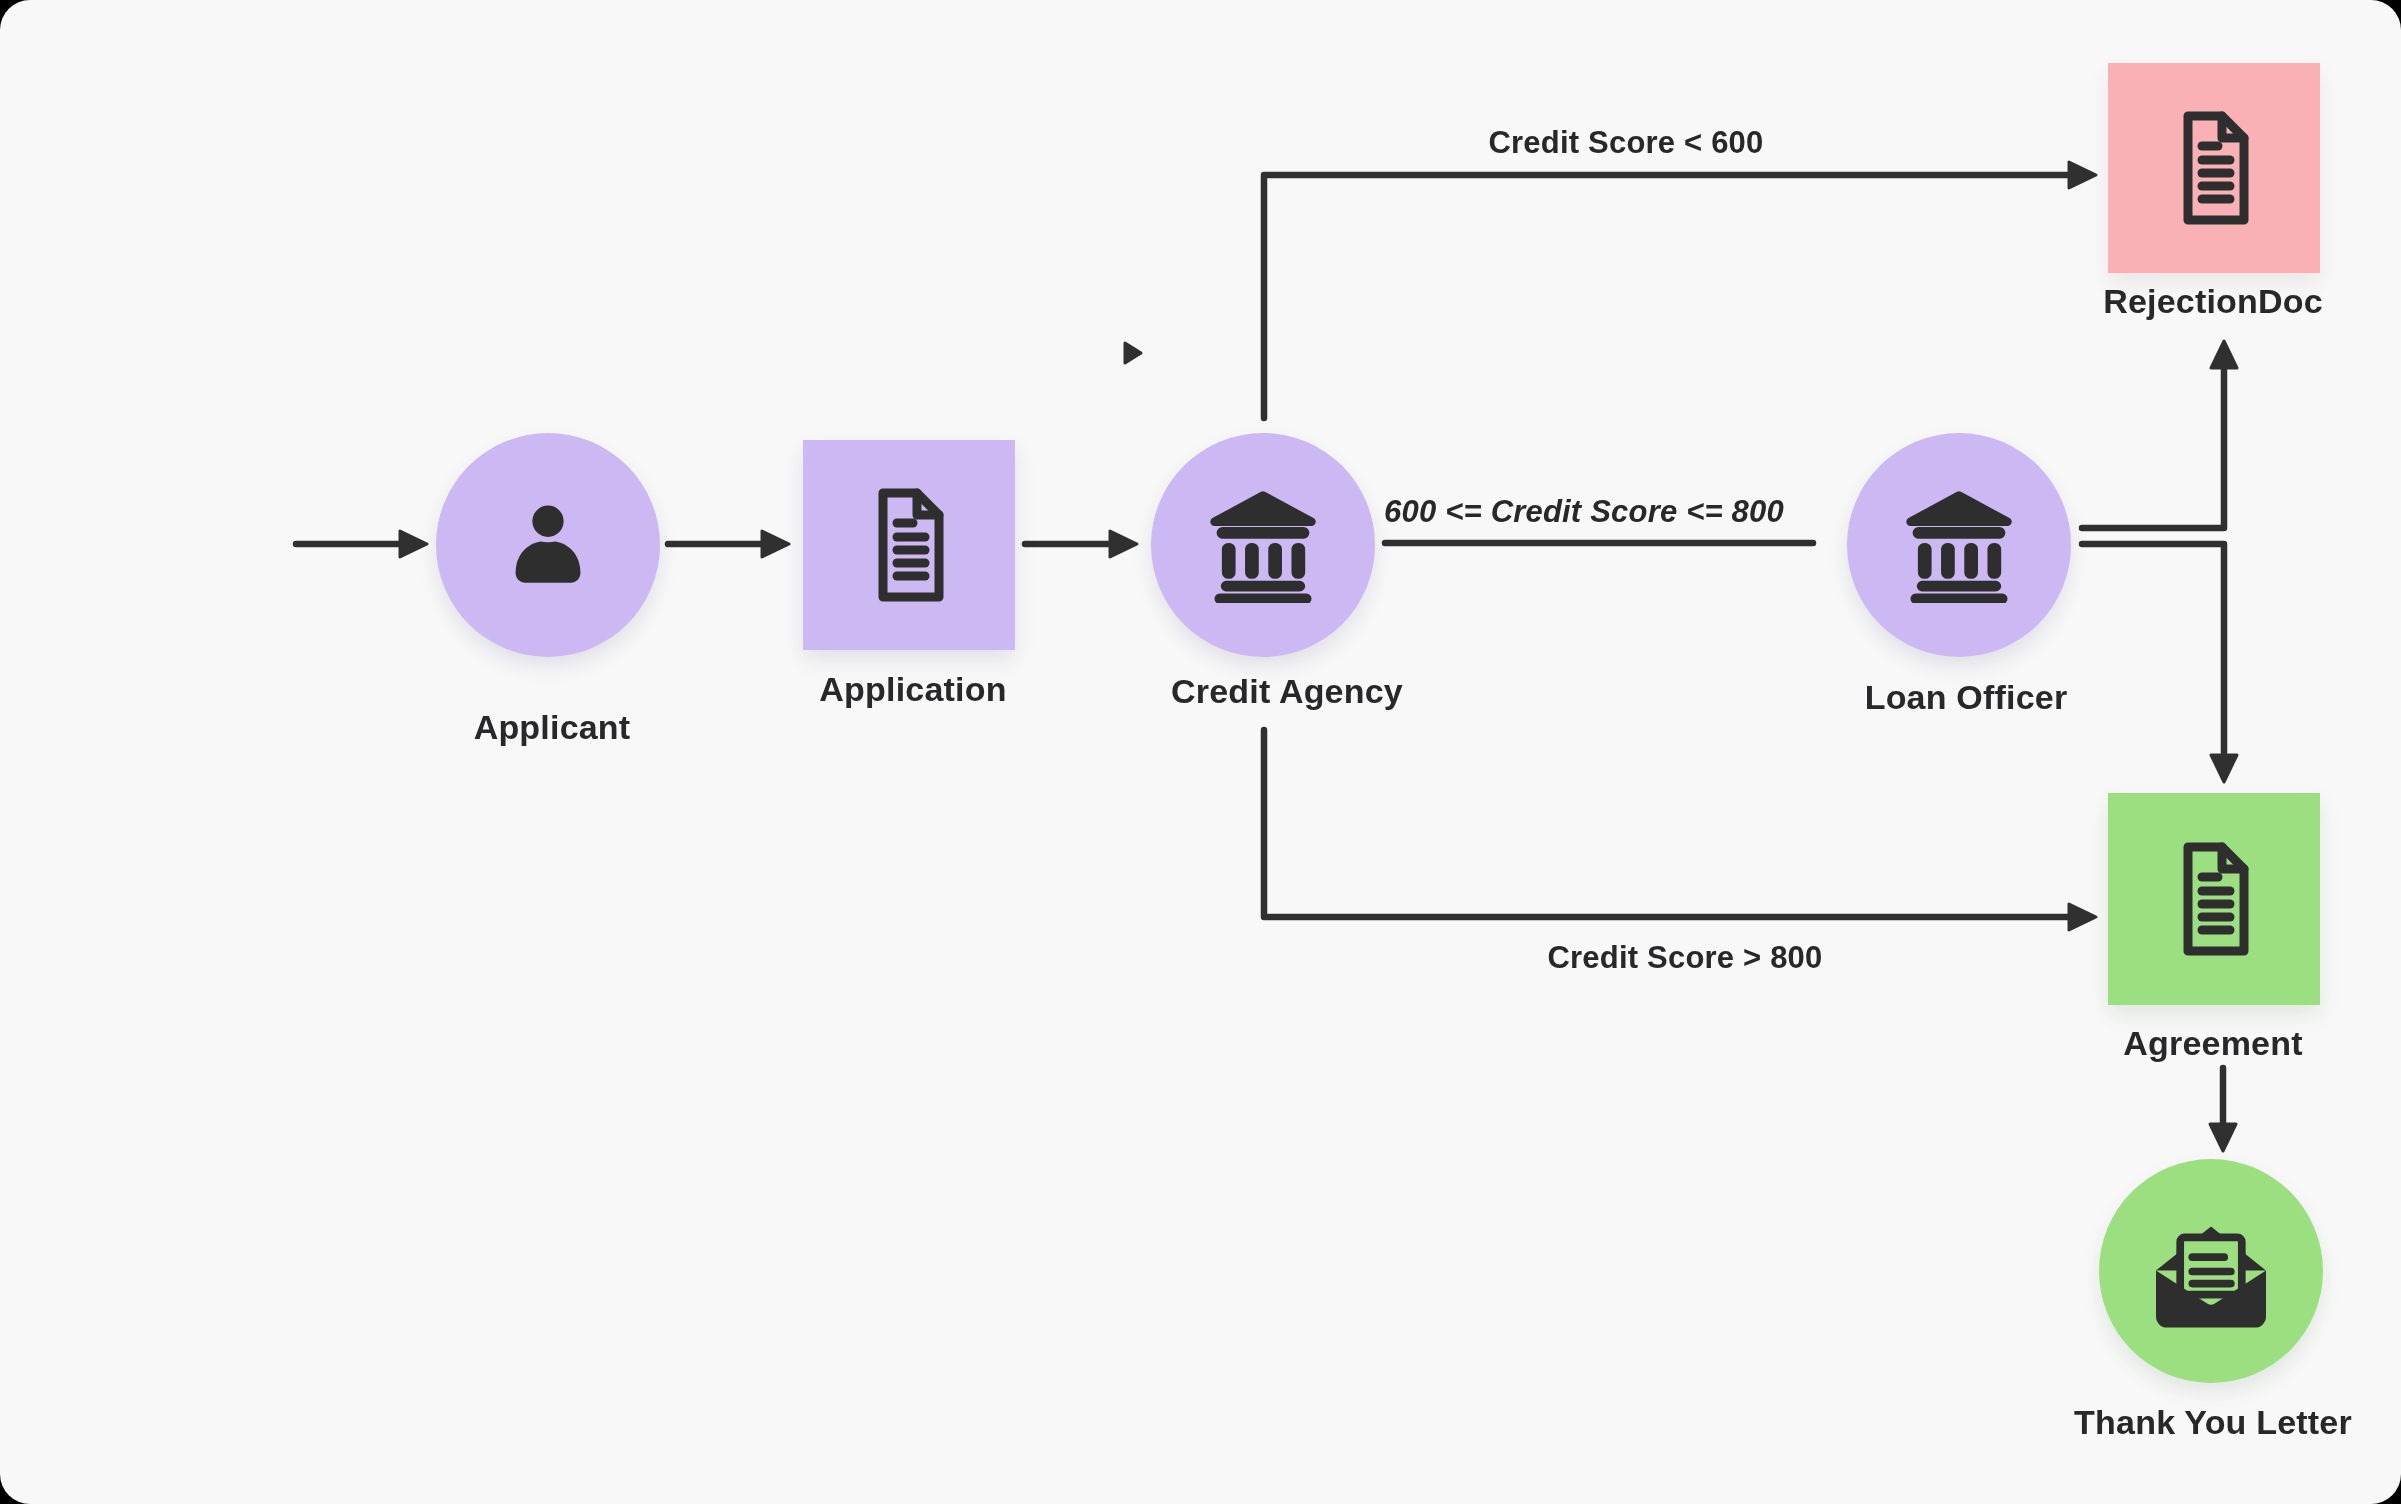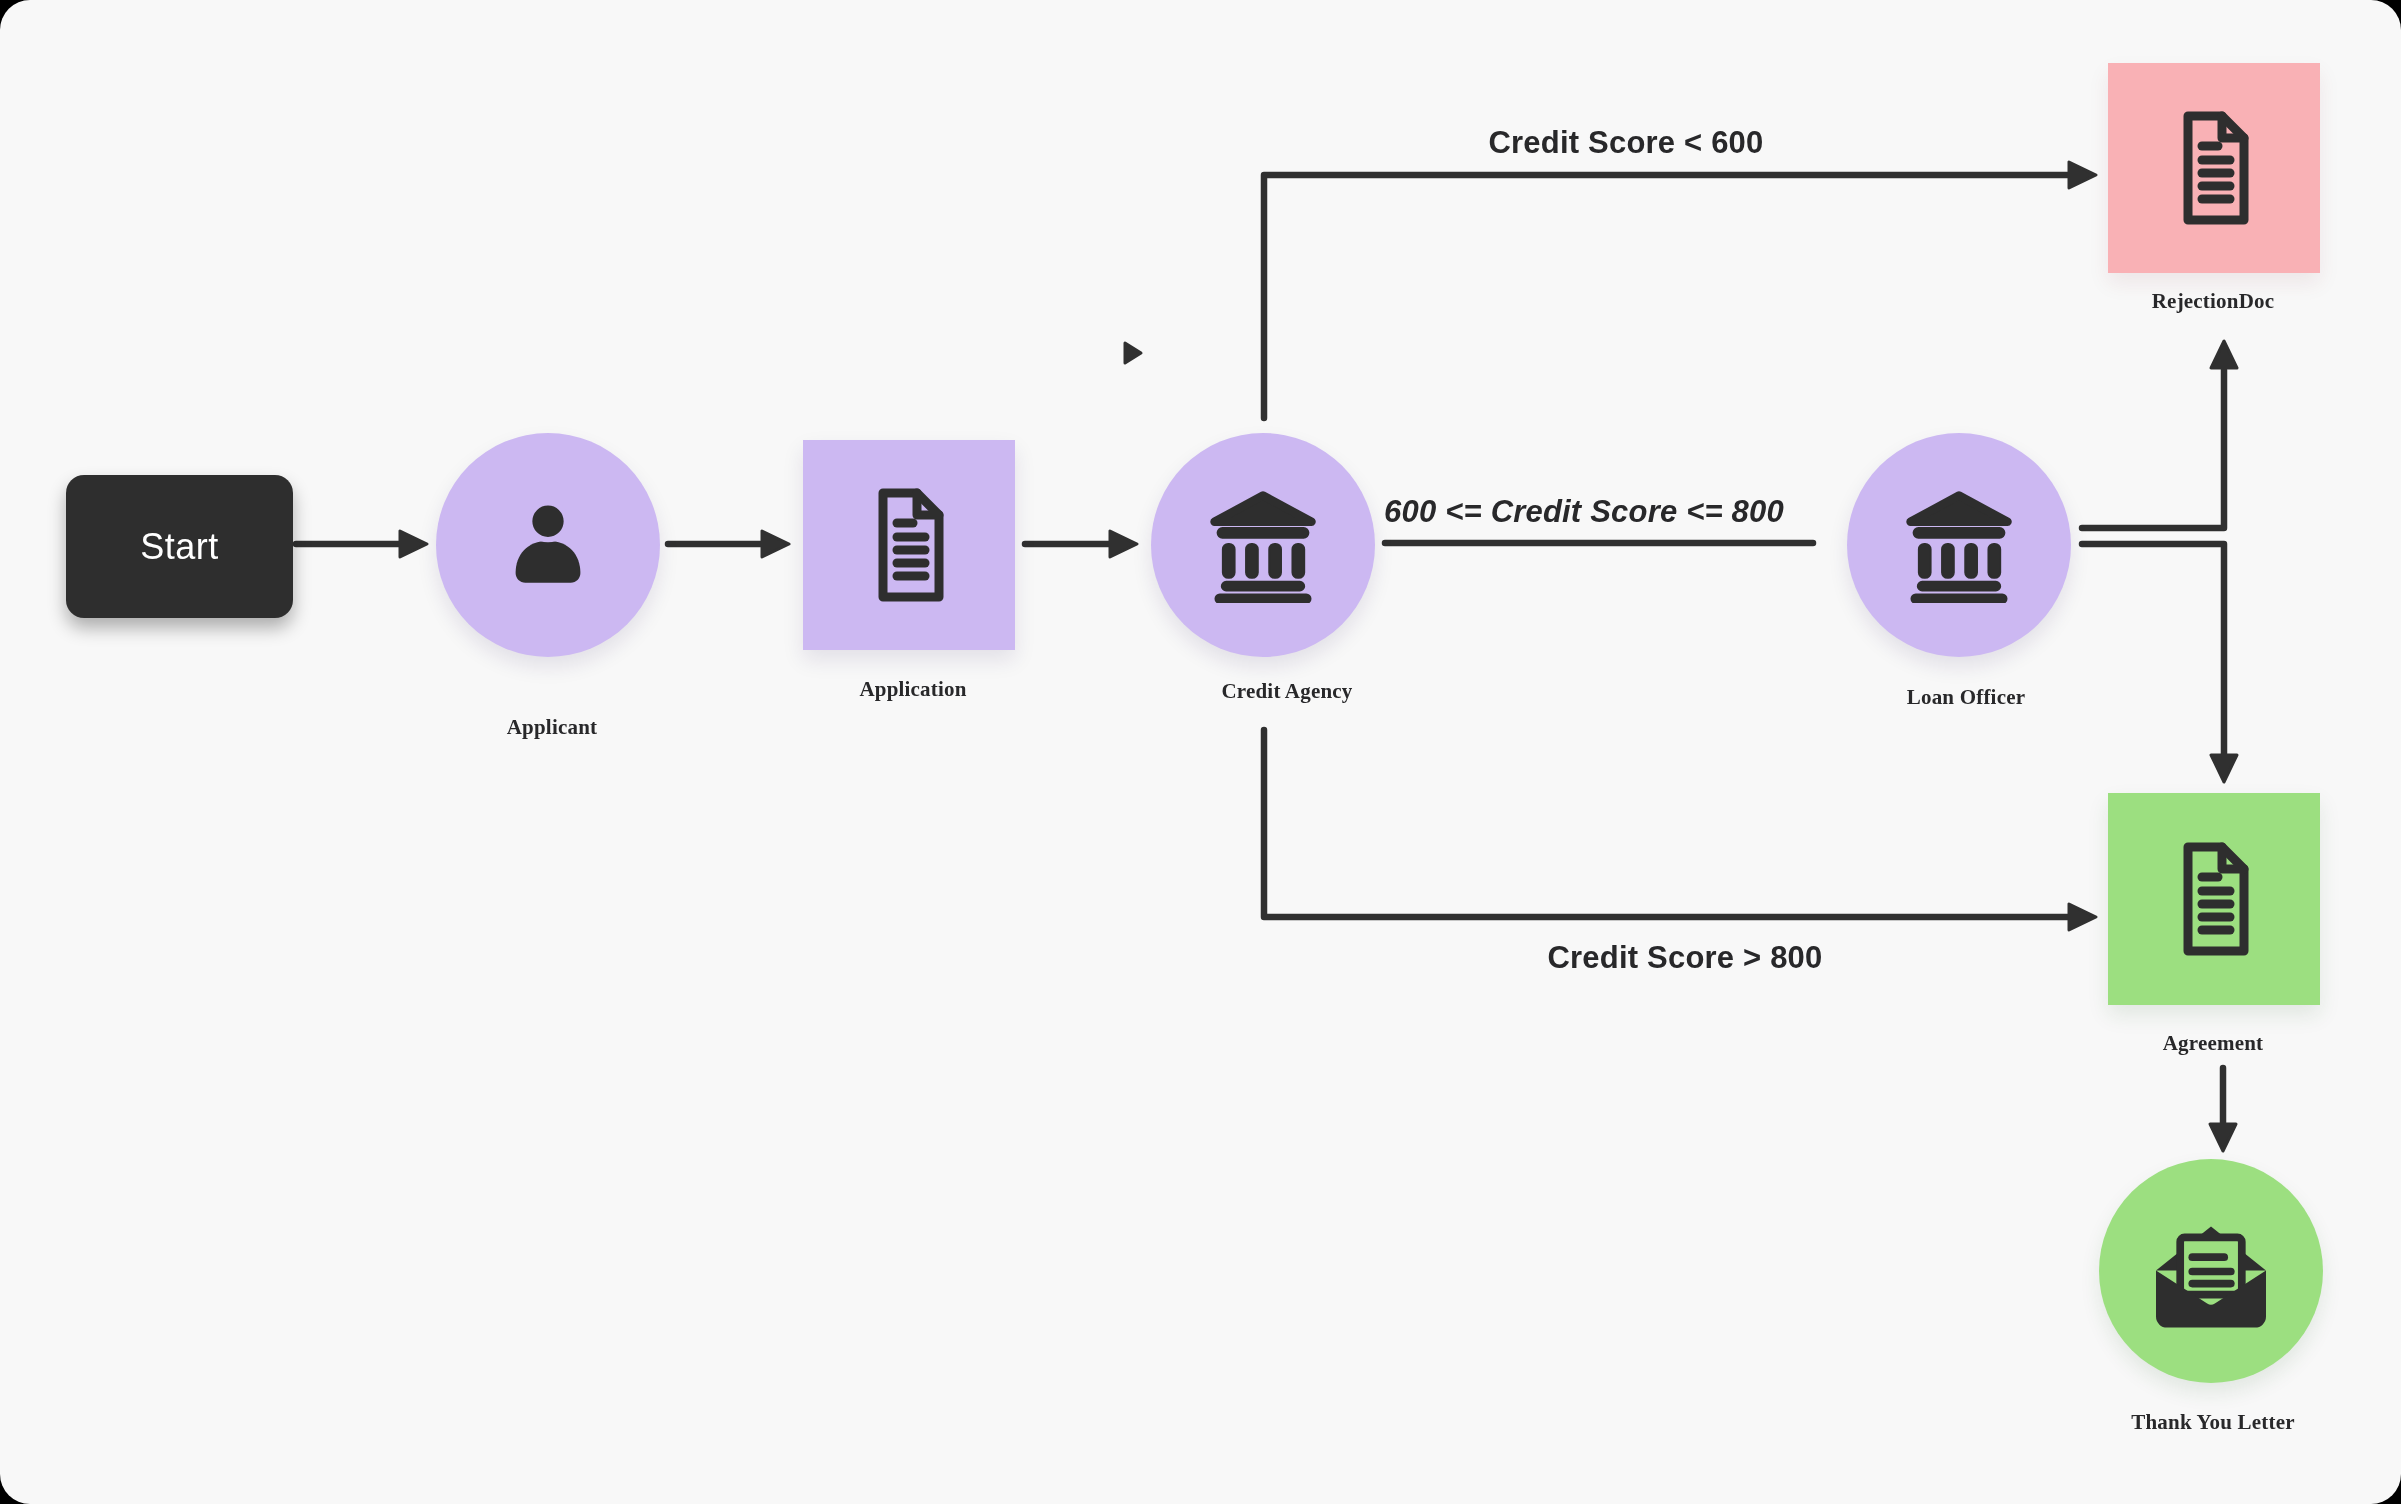--- a/index.html
+++ b/index.html
@@ -30,7 +30,7 @@
   }
   .node-label{
     position:absolute;transform:translate(-50%,-50%);
-    font-size:21px;font-weight:600;color:#28282a;white-space:nowrap;letter-spacing:0.2px;font-family:Liberation Serif, serif;
+    font-size:34px;font-weight:600;color:#28282a;white-space:nowrap;letter-spacing:0.2px;
   }
   .edge-label{
     position:absolute;transform:translate(-50%,-50%);

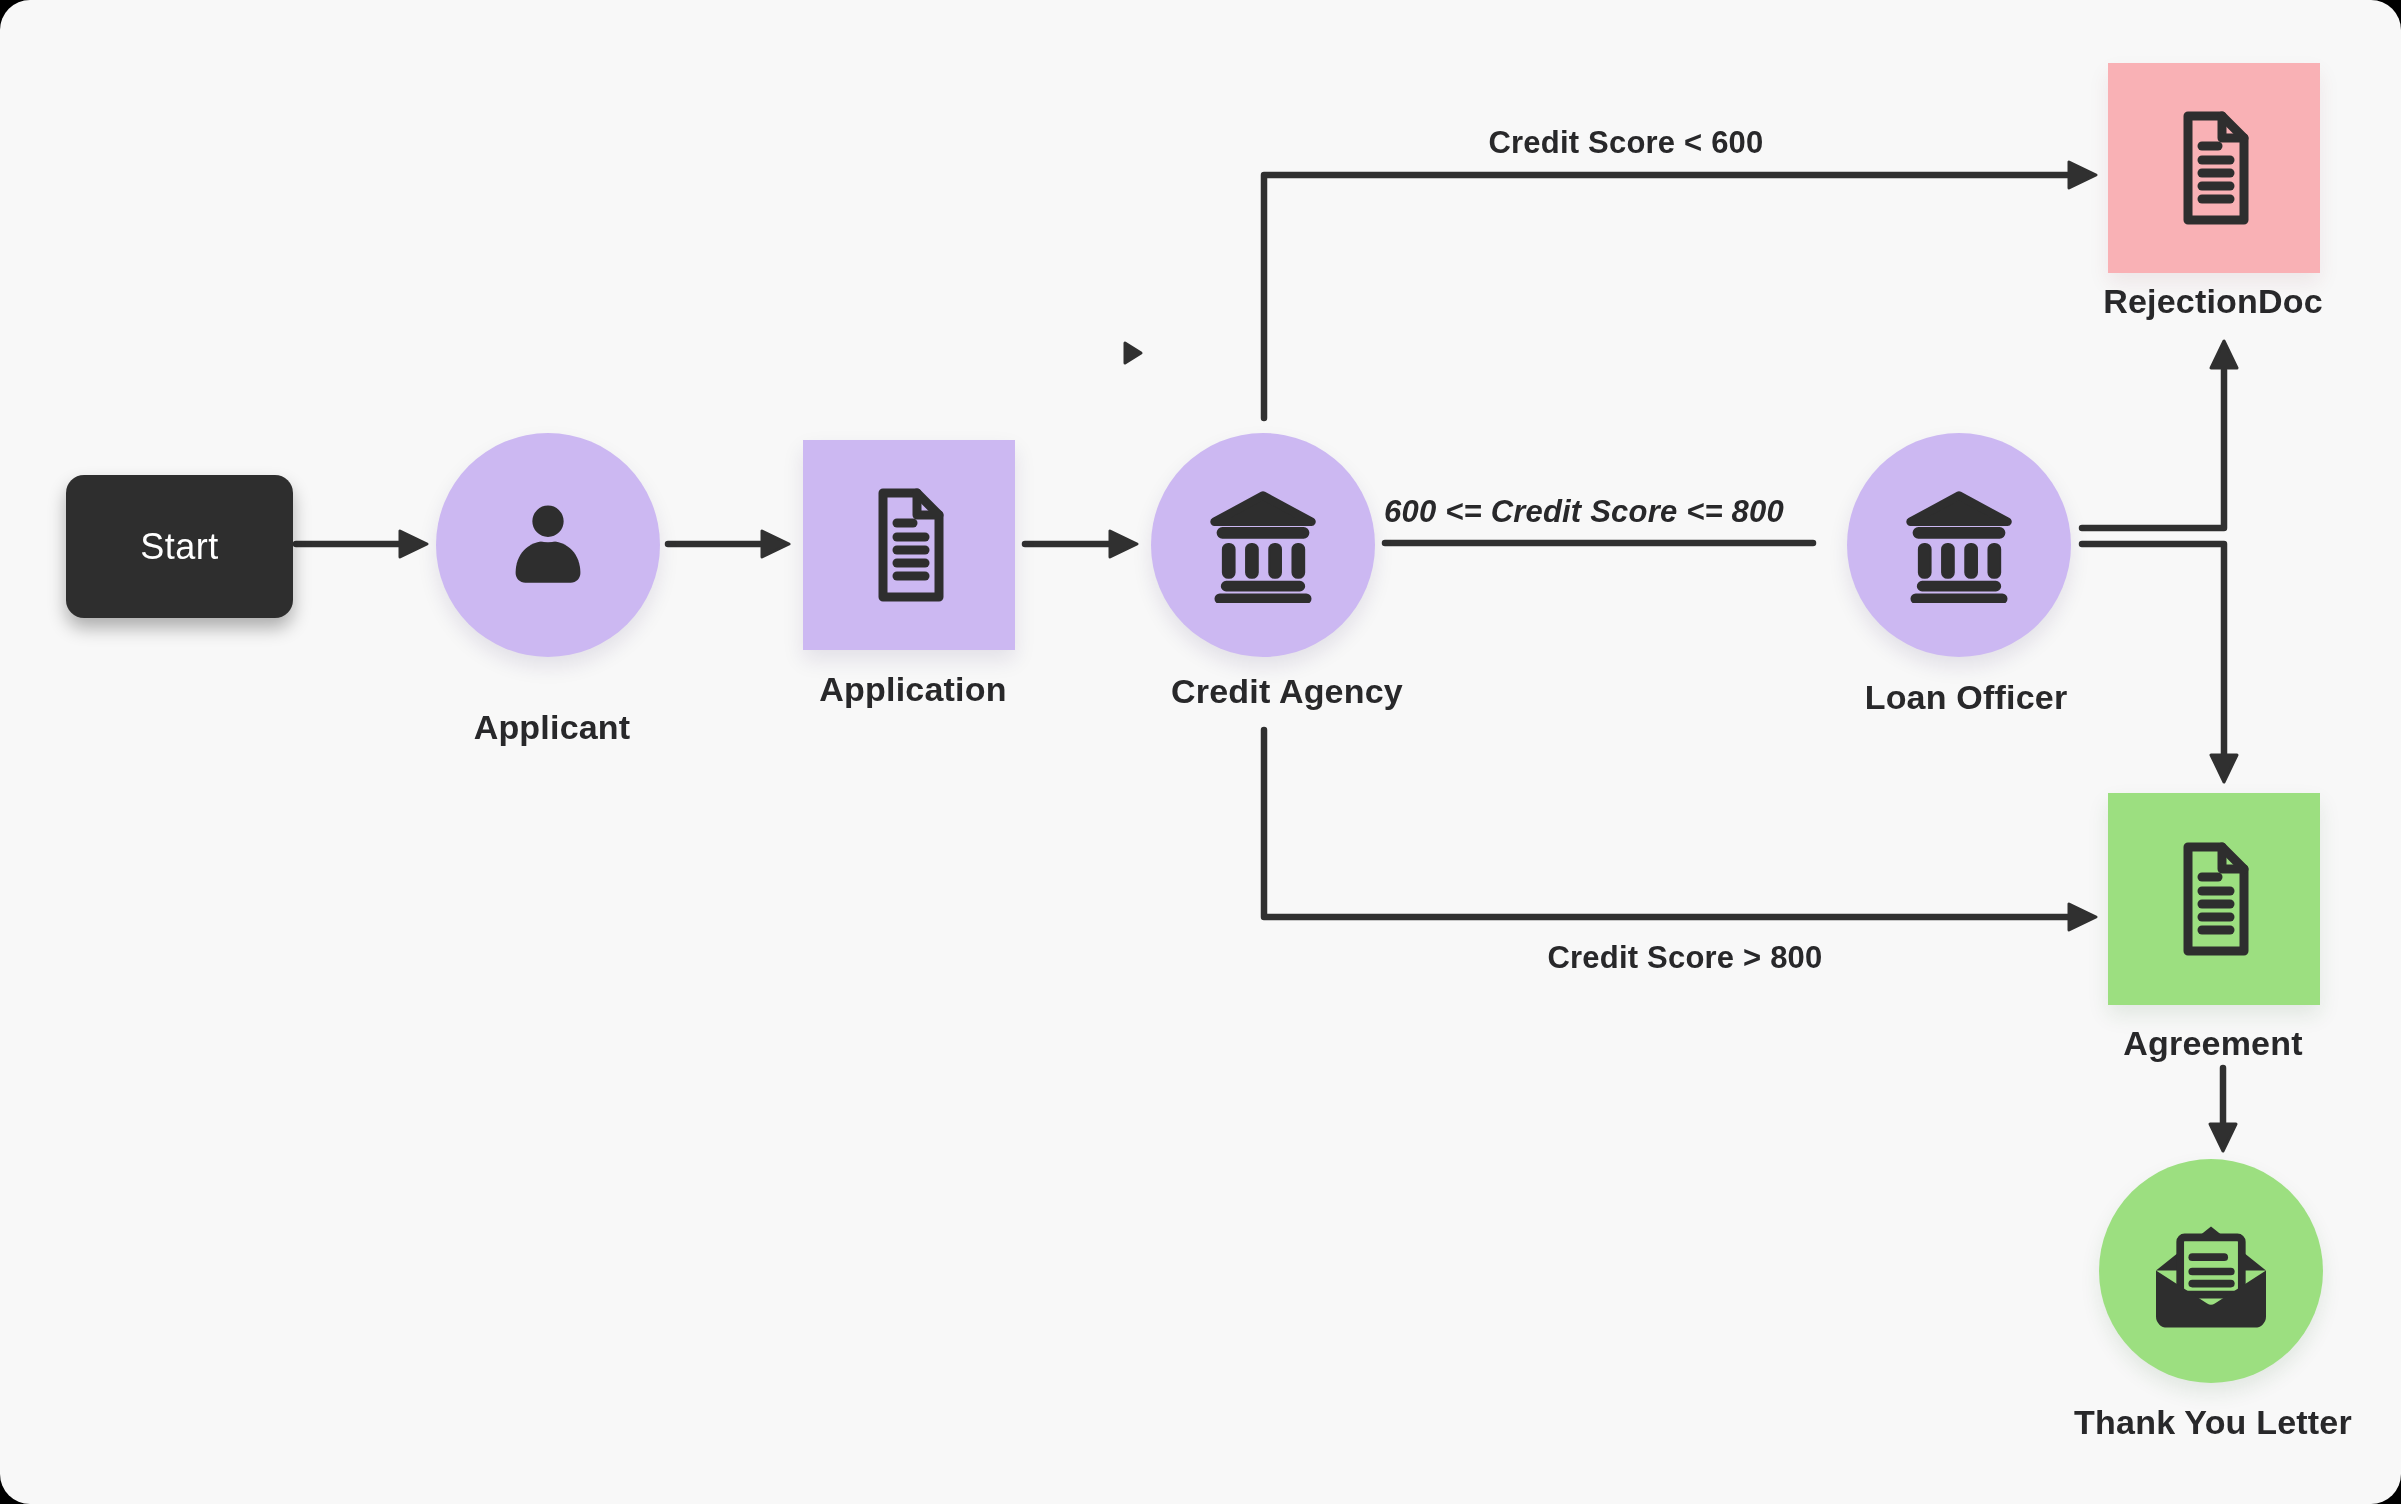--- a/index.html
+++ b/index.html
@@ -74,9 +74,6 @@
     <polygon points="1141,353 1125,343 1125,363"></polygon>
   </svg>
 
-  <div class="node start" style="left:66px;top:475px;width:227px;height:143px;">
-    <span>Start</span>
-  </div>
 
   <div class="node circle" style="left:436px;top:433px;width:224px;height:224px;">
     <svg class="icon" width="108" height="108" viewBox="0 0 100 100">

